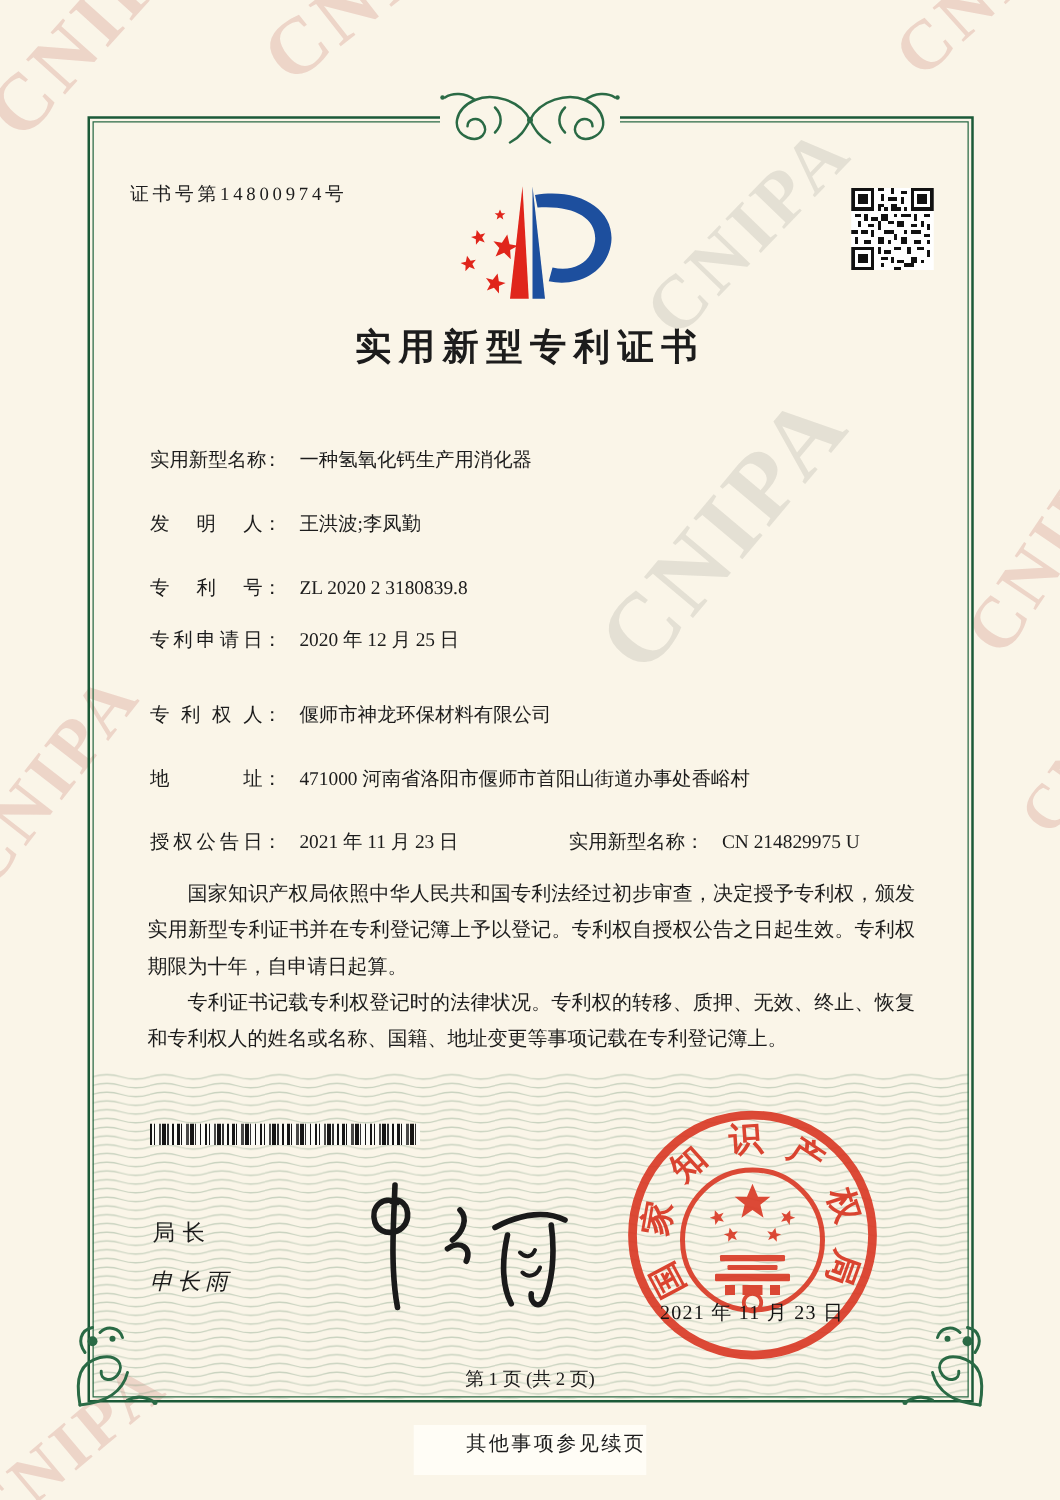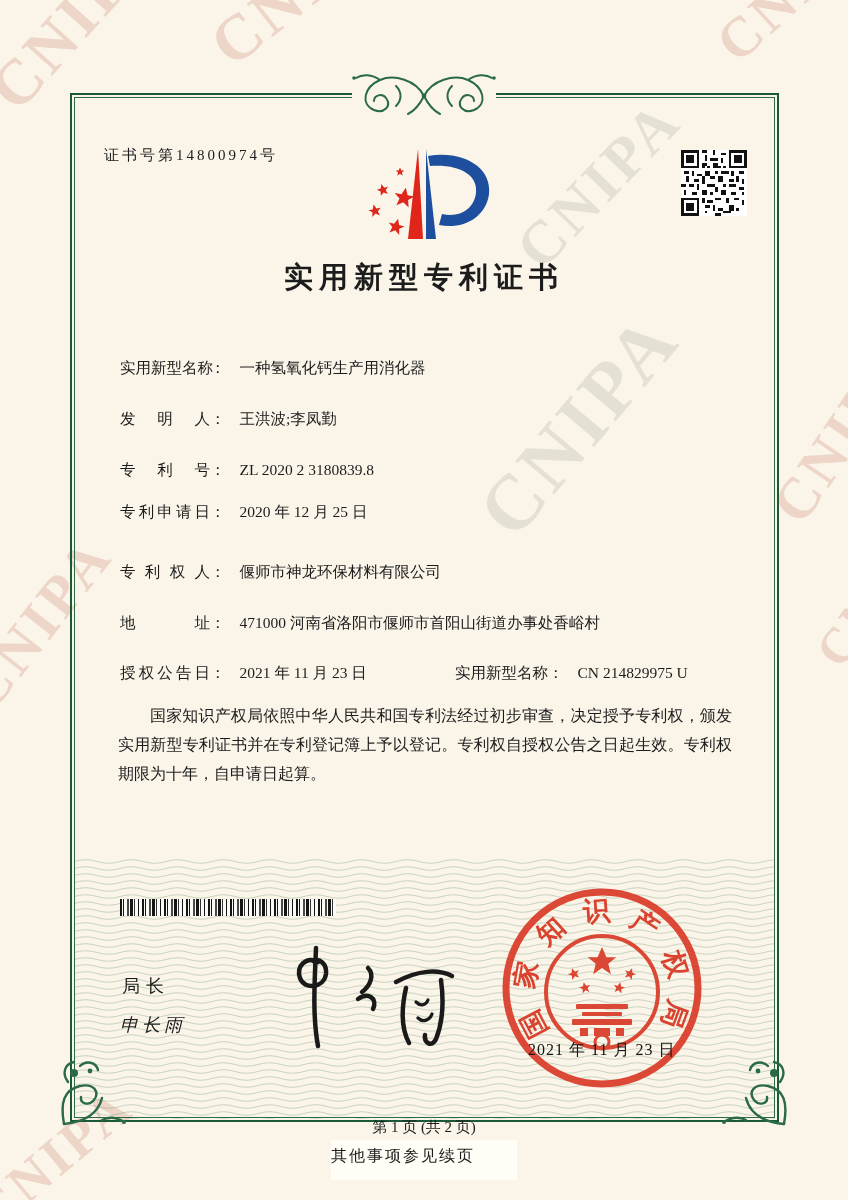--- a/index.html
+++ b/index.html
@@ -285,6 +285,7 @@
 
 <div class="bodytext">
   <p>国家知识产权局依照中华人民共和国专利法经过初步审查，决定授予专利权，颁发实用新型专利证书并在专利登记簿上予以登记。专利权自授权公告之日起生效。专利权期限为十年，自申请日起算。</p>
+  <p>专利证书记载专利权登记时的法律状况。专利权的转移、质押、无效、终止、恢复和专利权人的姓名或名称、国籍、地址变更等事项记载在专利登记簿上。</p>
 </div>
 
 <div class="barcode"></div>

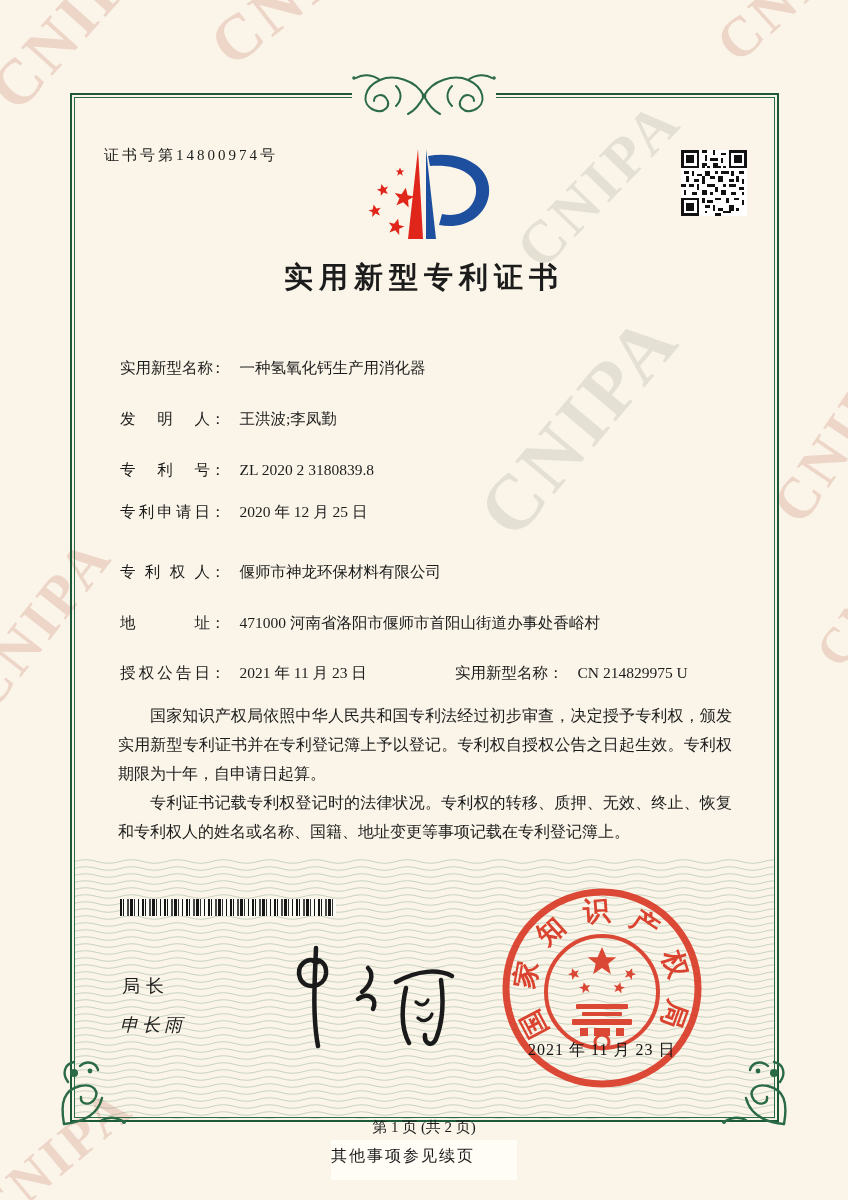--- a/index.html
+++ b/index.html
@@ -68,7 +68,7 @@
     color:#141414;z-index:6;
   }
   .pageno{
-    position:absolute;left:0;top:1094px;width:848px;text-align:center;font-size:15px;margin-top:24px;
+    position:absolute;left:0;top:1094px;width:848px;text-align:center;font-size:15px;
   }
   .footnote{
     position:absolute;left:331px;top:1140px;width:186px;height:40px;

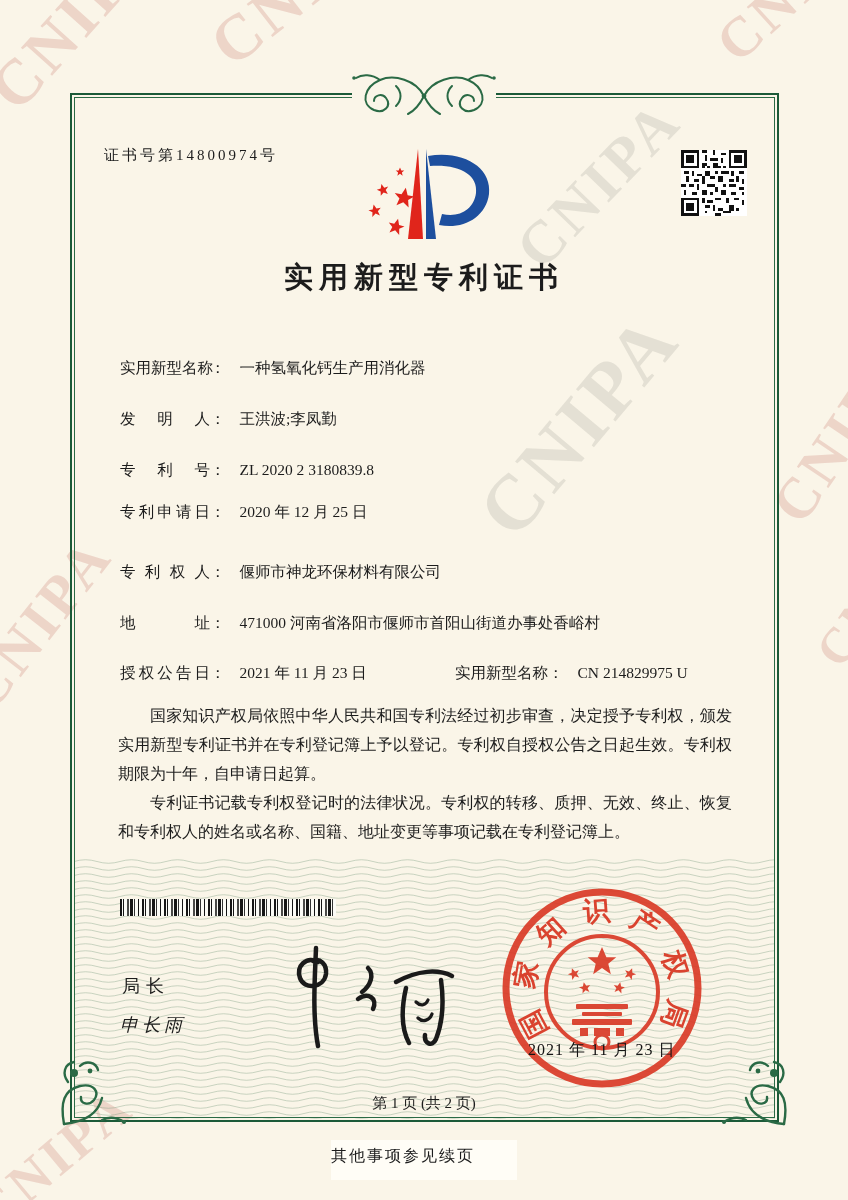--- a/index.html
+++ b/index.html
@@ -72,7 +72,7 @@
   }
   .footnote{
     position:absolute;left:331px;top:1140px;width:186px;height:40px;
-    background:#fffdf6;text-align:left;font-size:16px;line-height:32px;
+    background:#fffdf6;text-align:right;font-size:16px;line-height:32px;
     letter-spacing:2px;
   }
   svg{display:block;}

